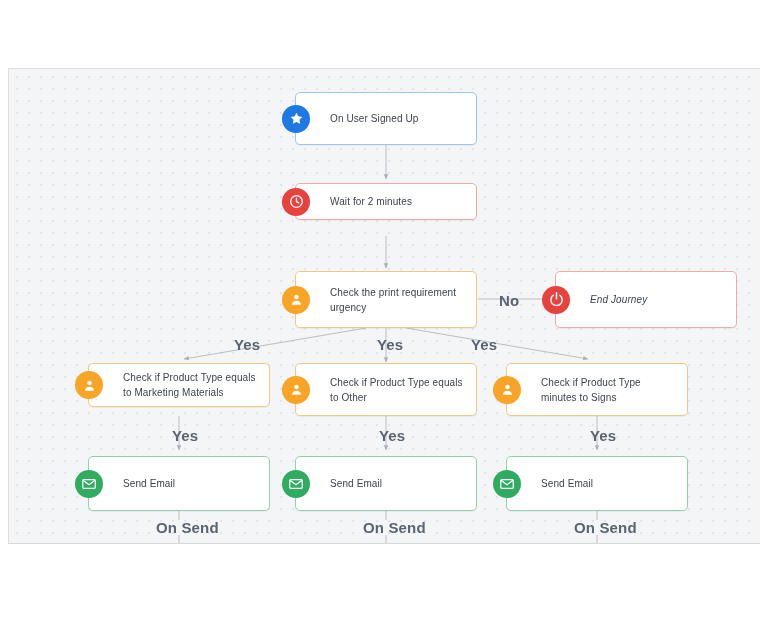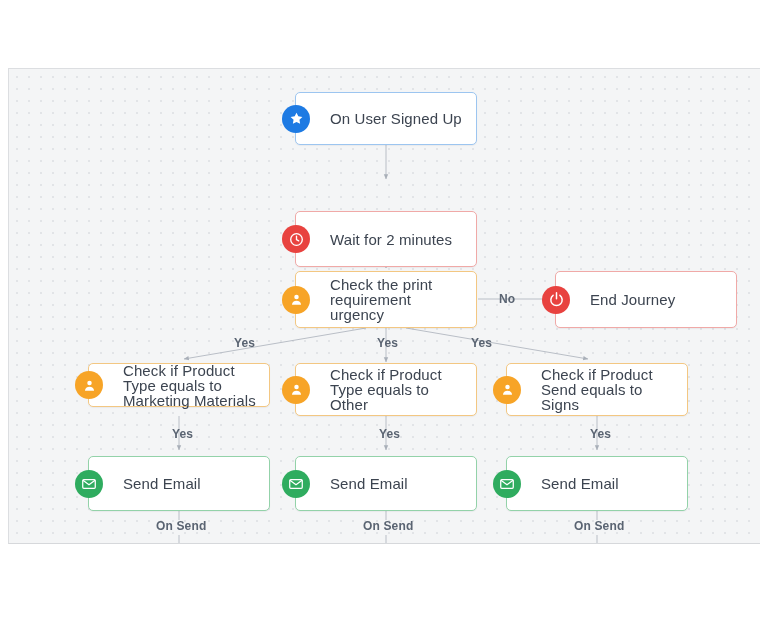--- a/index.html
+++ b/index.html
@@ -38,7 +38,7 @@
     box-shadow:0 1px 1px rgba(30,40,60,.05);
   }
   .node .label{
-    font-size:15px;
+    font-size:10px;
     line-height:15px;
     color:#3c4450;
     font-weight:400;

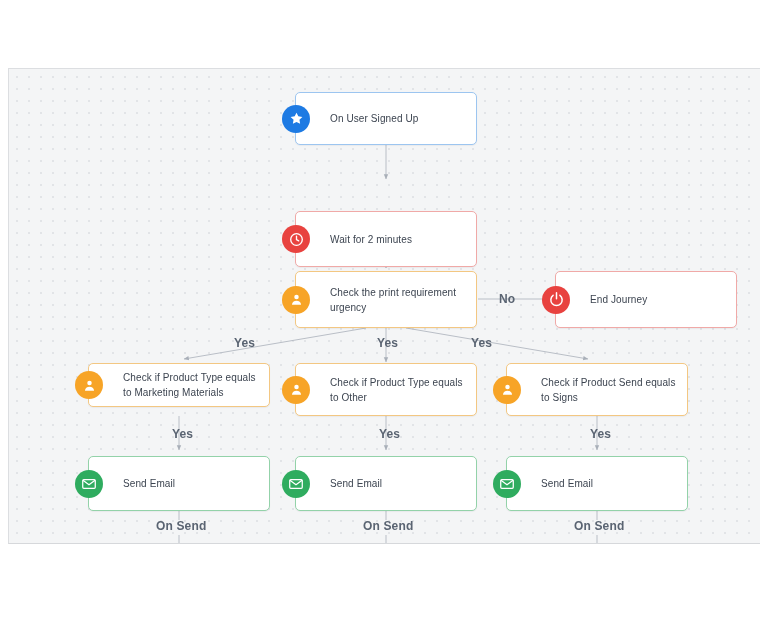--- a/index.html
+++ b/index.html
@@ -137,7 +137,7 @@
       <span class="label">On User Signed Up</span>
     </div>
 
-    <div class="node red" style="left:286px;top:114px;width:182px;height:56px;margin-top:28px;">
+    <div class="node red" style="left:286px;top:114px;width:182px;height:37px;">
       <span class="ico red">
         <svg width="17" height="17" viewBox="0 0 24 24">
           <circle cx="12" cy="12" r="8.2" fill="none" stroke="#ffffff" stroke-width="1.9"></circle>

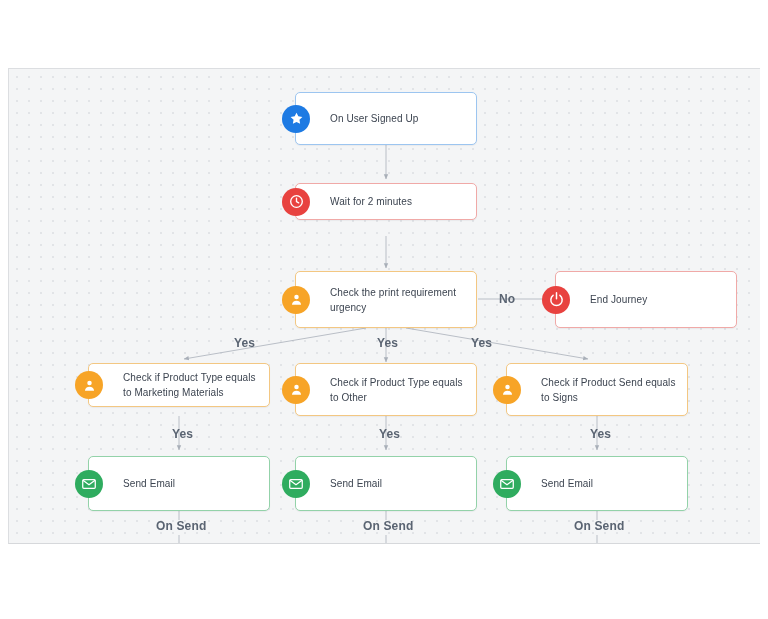--- a/index.html
+++ b/index.html
@@ -69,7 +69,7 @@
   
   .elabel{
     position:absolute;
-    font-size:12px;
+    font-size:15px;
     color:#5a6472;
     font-weight:700;
     letter-spacing:.15px;

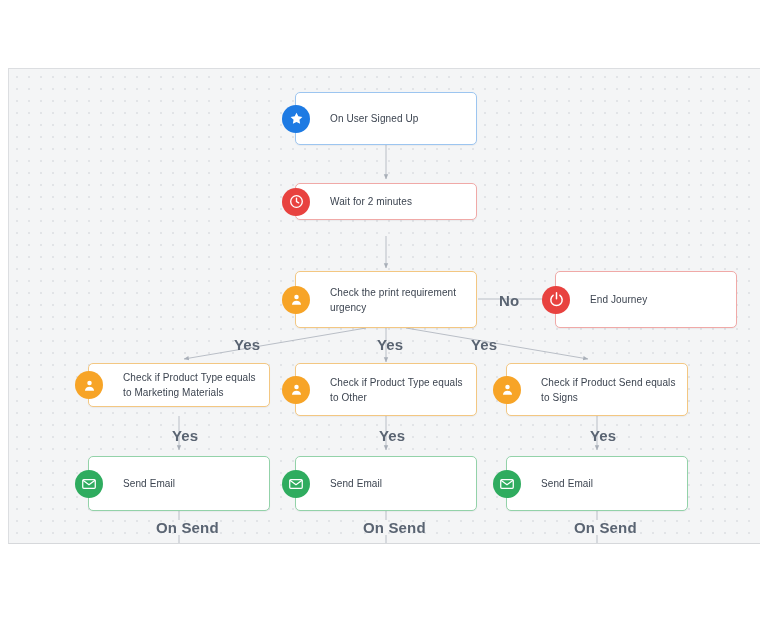--- a/index.html
+++ b/index.html
@@ -157,7 +157,7 @@
       <span class="label">Check the print requirement urgency</span>
     </div>
 
-    <div class="node red" style="left:546px;top:202px;width:182px;height:57px;">
+    <div class="node red" style="left:546px;top:202px;width:182px;height:57px;font-style:italic;">
       <span class="ico red">
         <svg width="17" height="17" viewBox="0 0 24 24">
           <path d="M7.2 6.1a8 8 0 1 0 9.6 0" fill="none" stroke="#ffffff" stroke-width="2.1" stroke-linecap="round"></path>

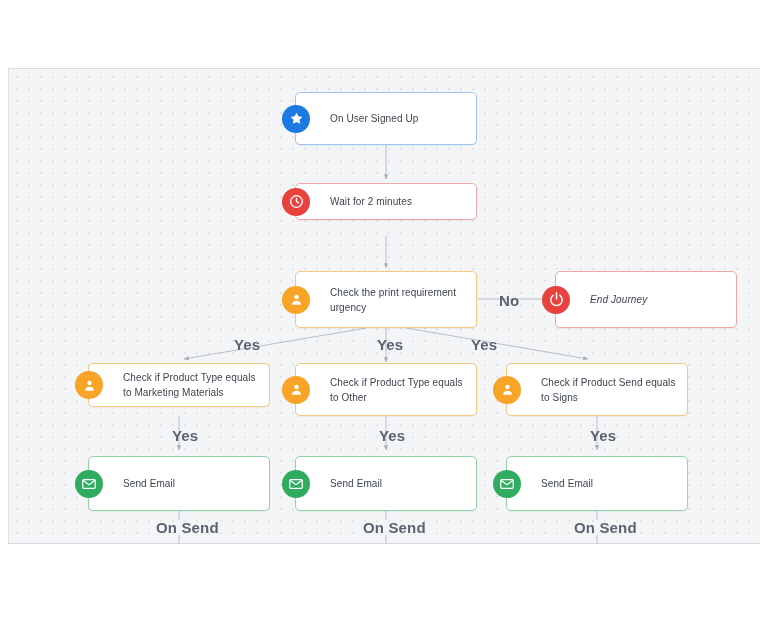--- a/index.html
+++ b/index.html
@@ -194,7 +194,7 @@
           <path d="M4.8 20.4c0-4.1 3.3-6.3 7.2-6.3s7.2 2.2 7.2 6.3z" fill="#ffffff"></path>
         </svg>
       </span>
-      <span class="label">Check if Product Send equals to Signs</span>
+      <span class="label">Check if Product Type minutes to Signs</span>
     </div>
 
     <div class="node green" style="left:79px;top:387px;width:182px;height:55px;">

